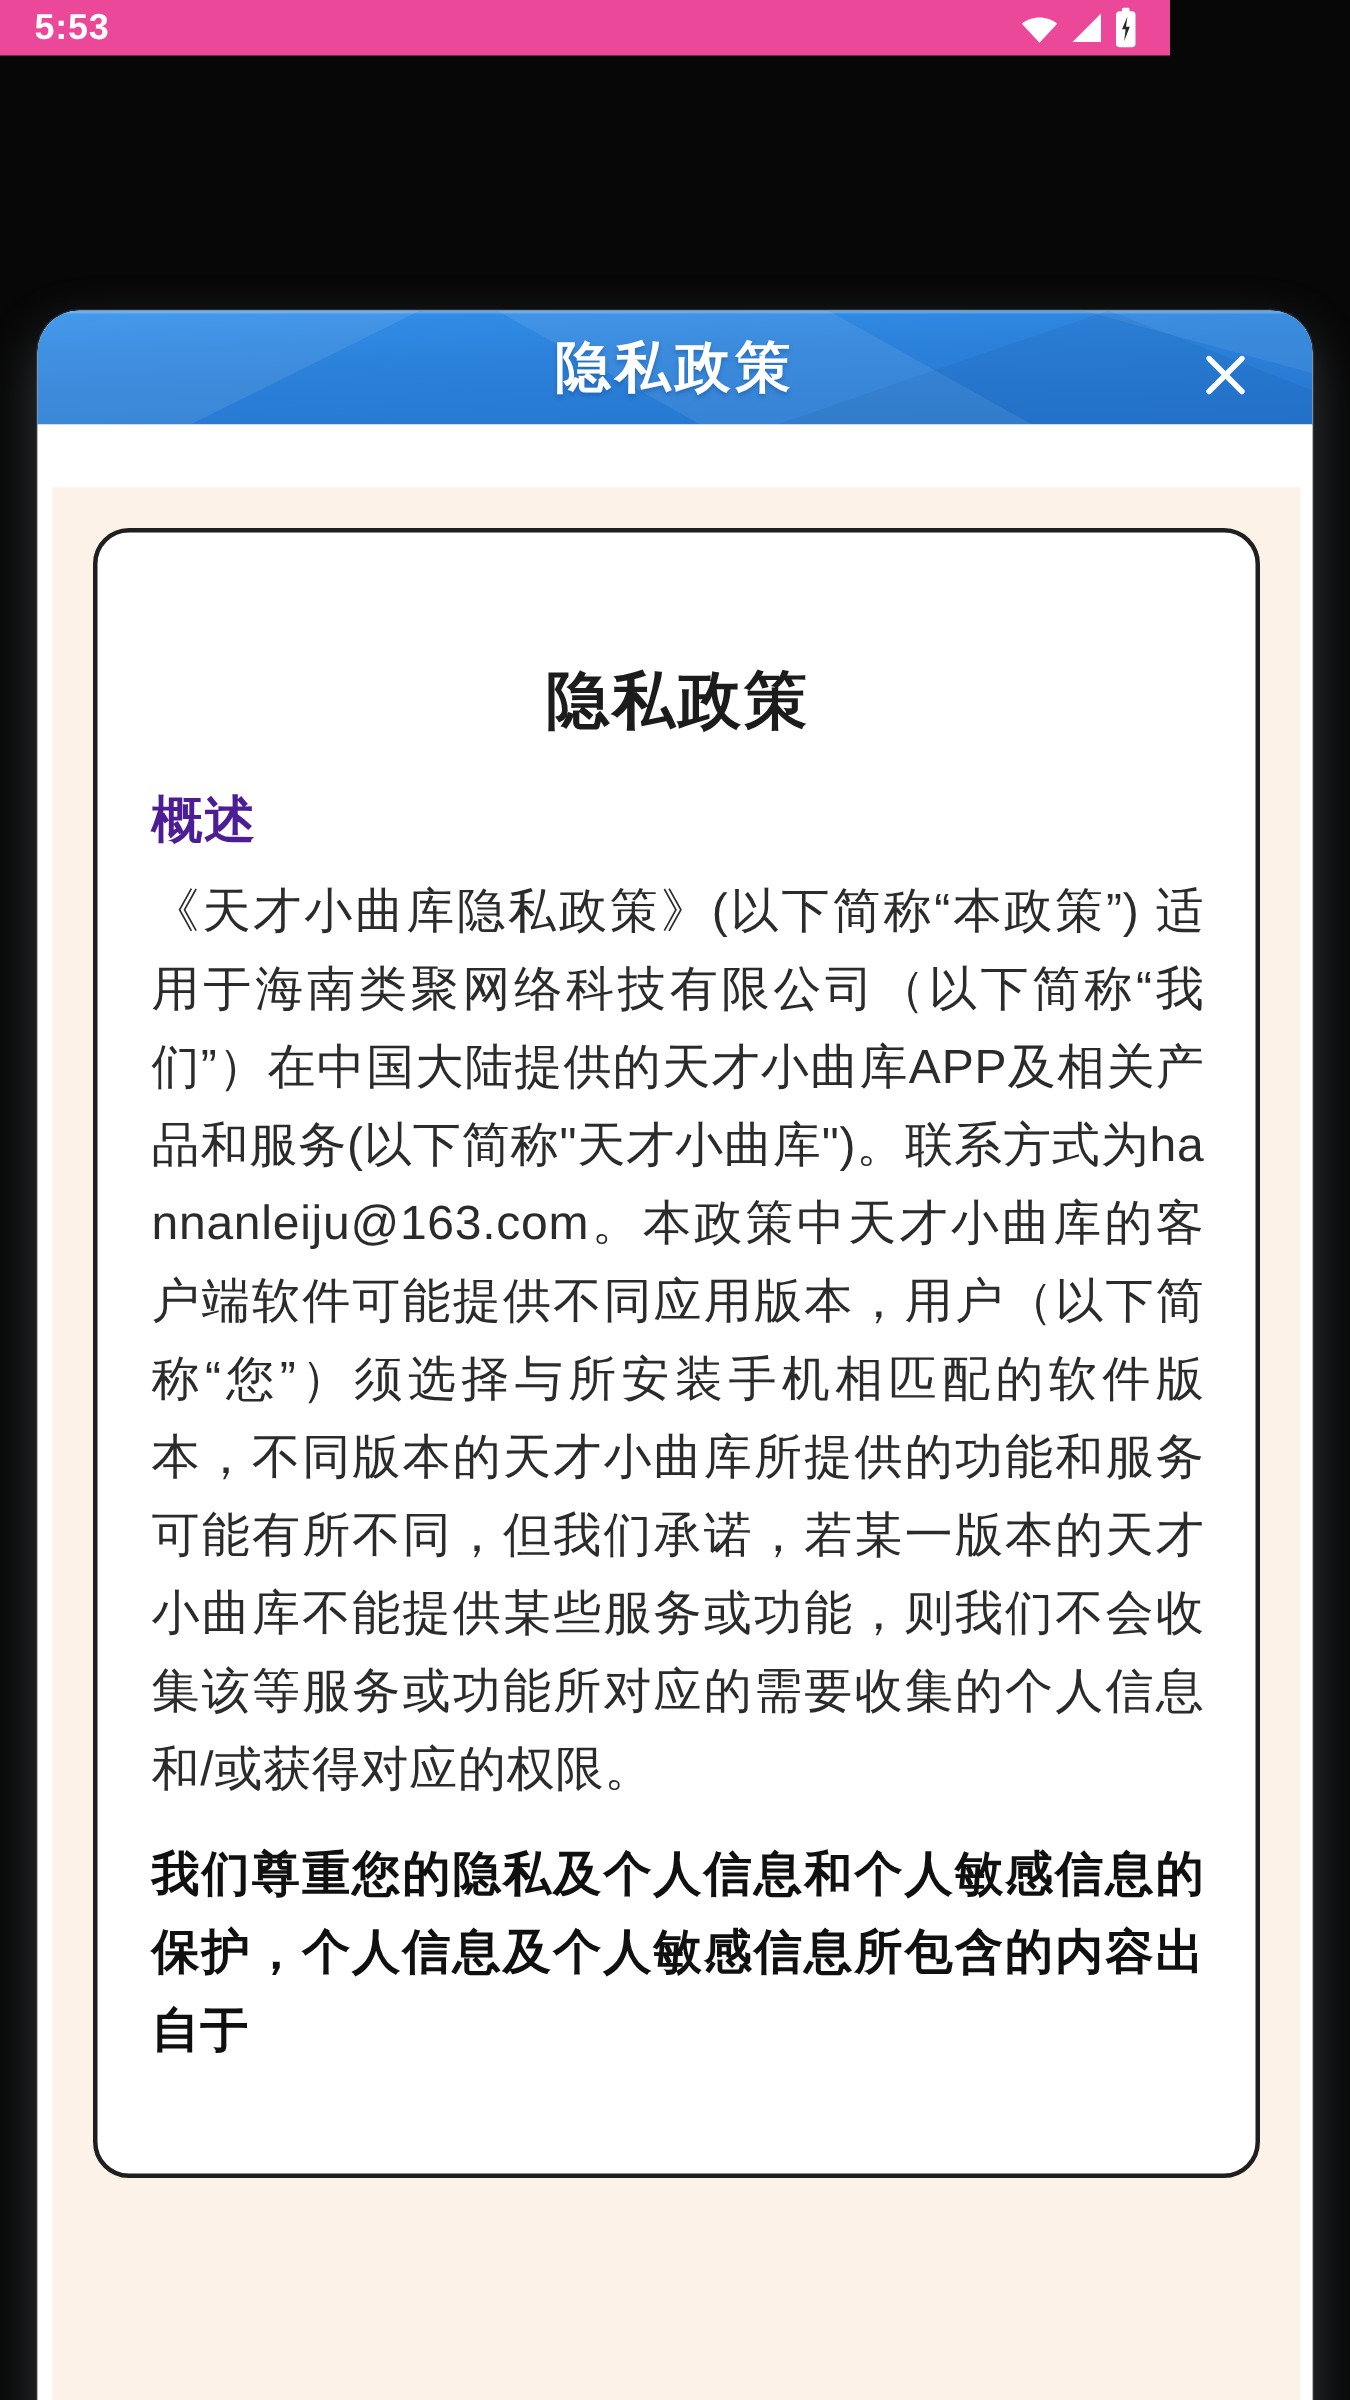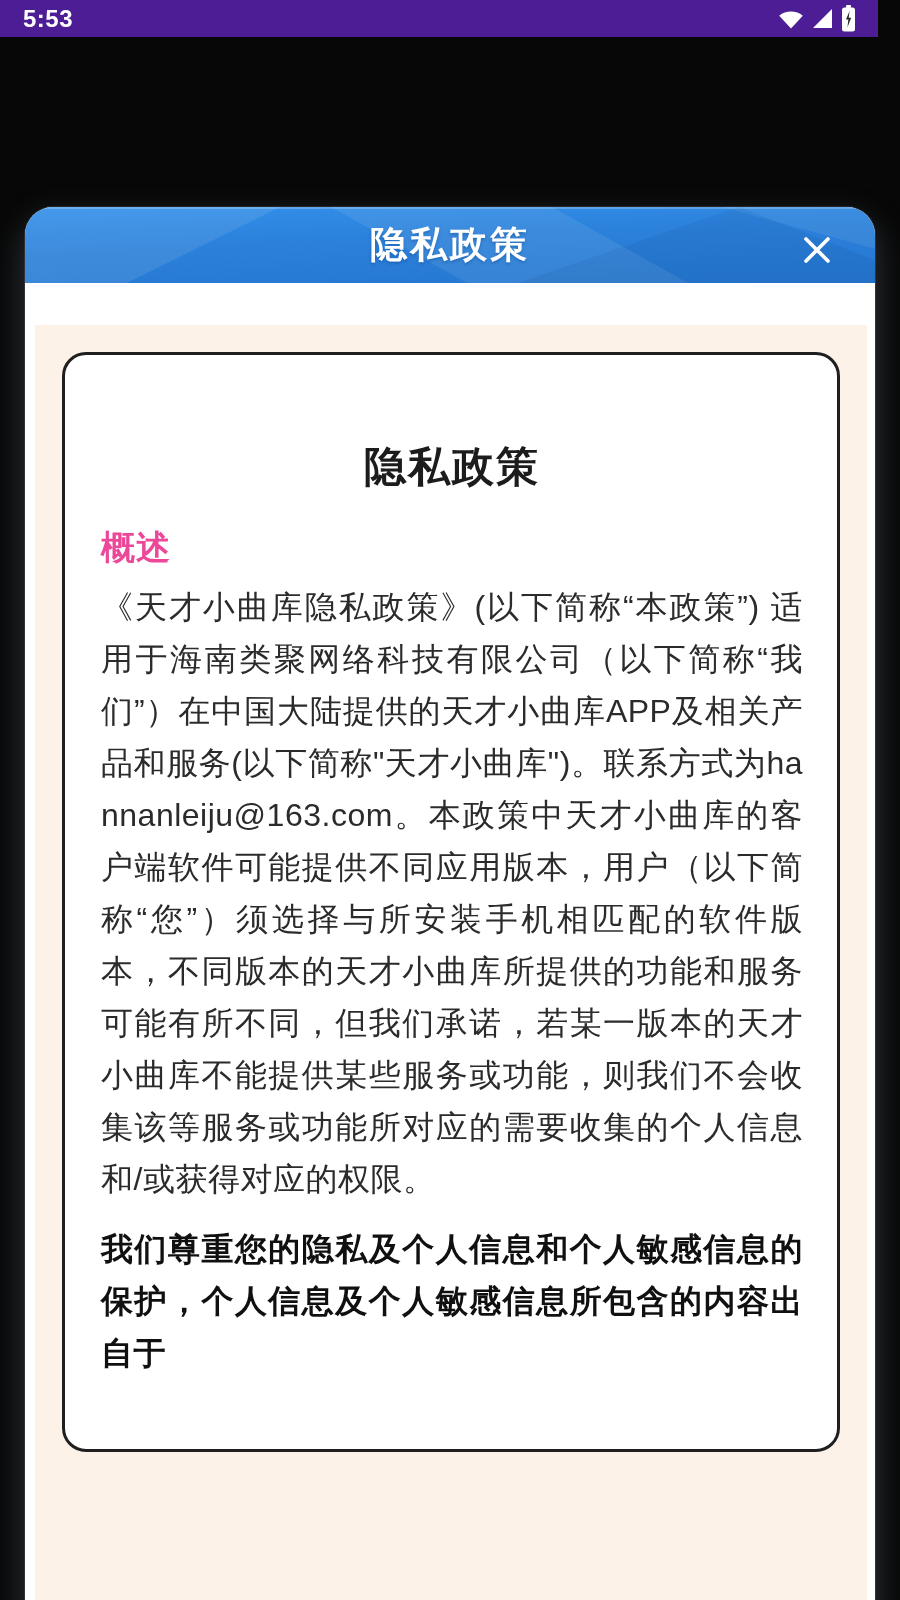--- a/index.html
+++ b/index.html
@@ -15,8 +15,8 @@
   
   .status-bar {
     position: absolute; top: 0; left: 0;
-    width: 878px; height: 37px;
-    background: #4c1d95;
+    width: 780px; height: 37px;
+    background: #ec4899;
     display: flex; align-items: center; justify-content: space-between;
     padding: 0 22px 0 23px;
     z-index: 5;

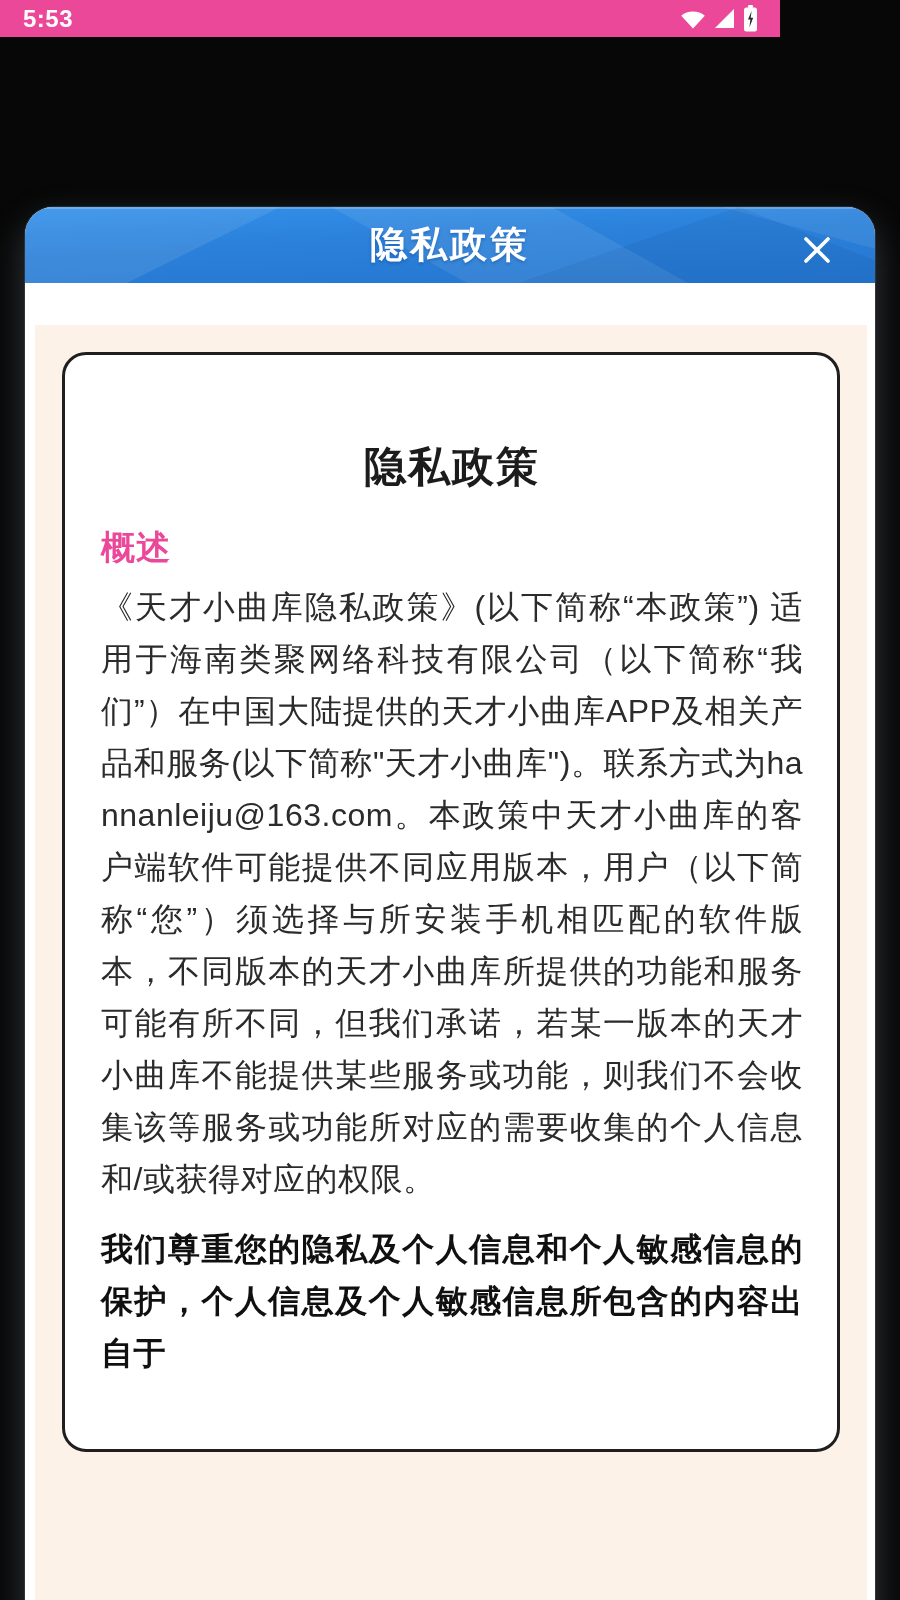--- a/index.html
+++ b/index.html
@@ -114,7 +114,7 @@
   }
   .section-heading {
     margin-top: 30px;
-    font-size: 34px; font-weight: 800; color: #ec4899;
+    font-size: 34px; font-weight: 800; color: #4c1d95;
     line-height: 44px; letter-spacing: 1px;
   }
   .body-paragraph {

